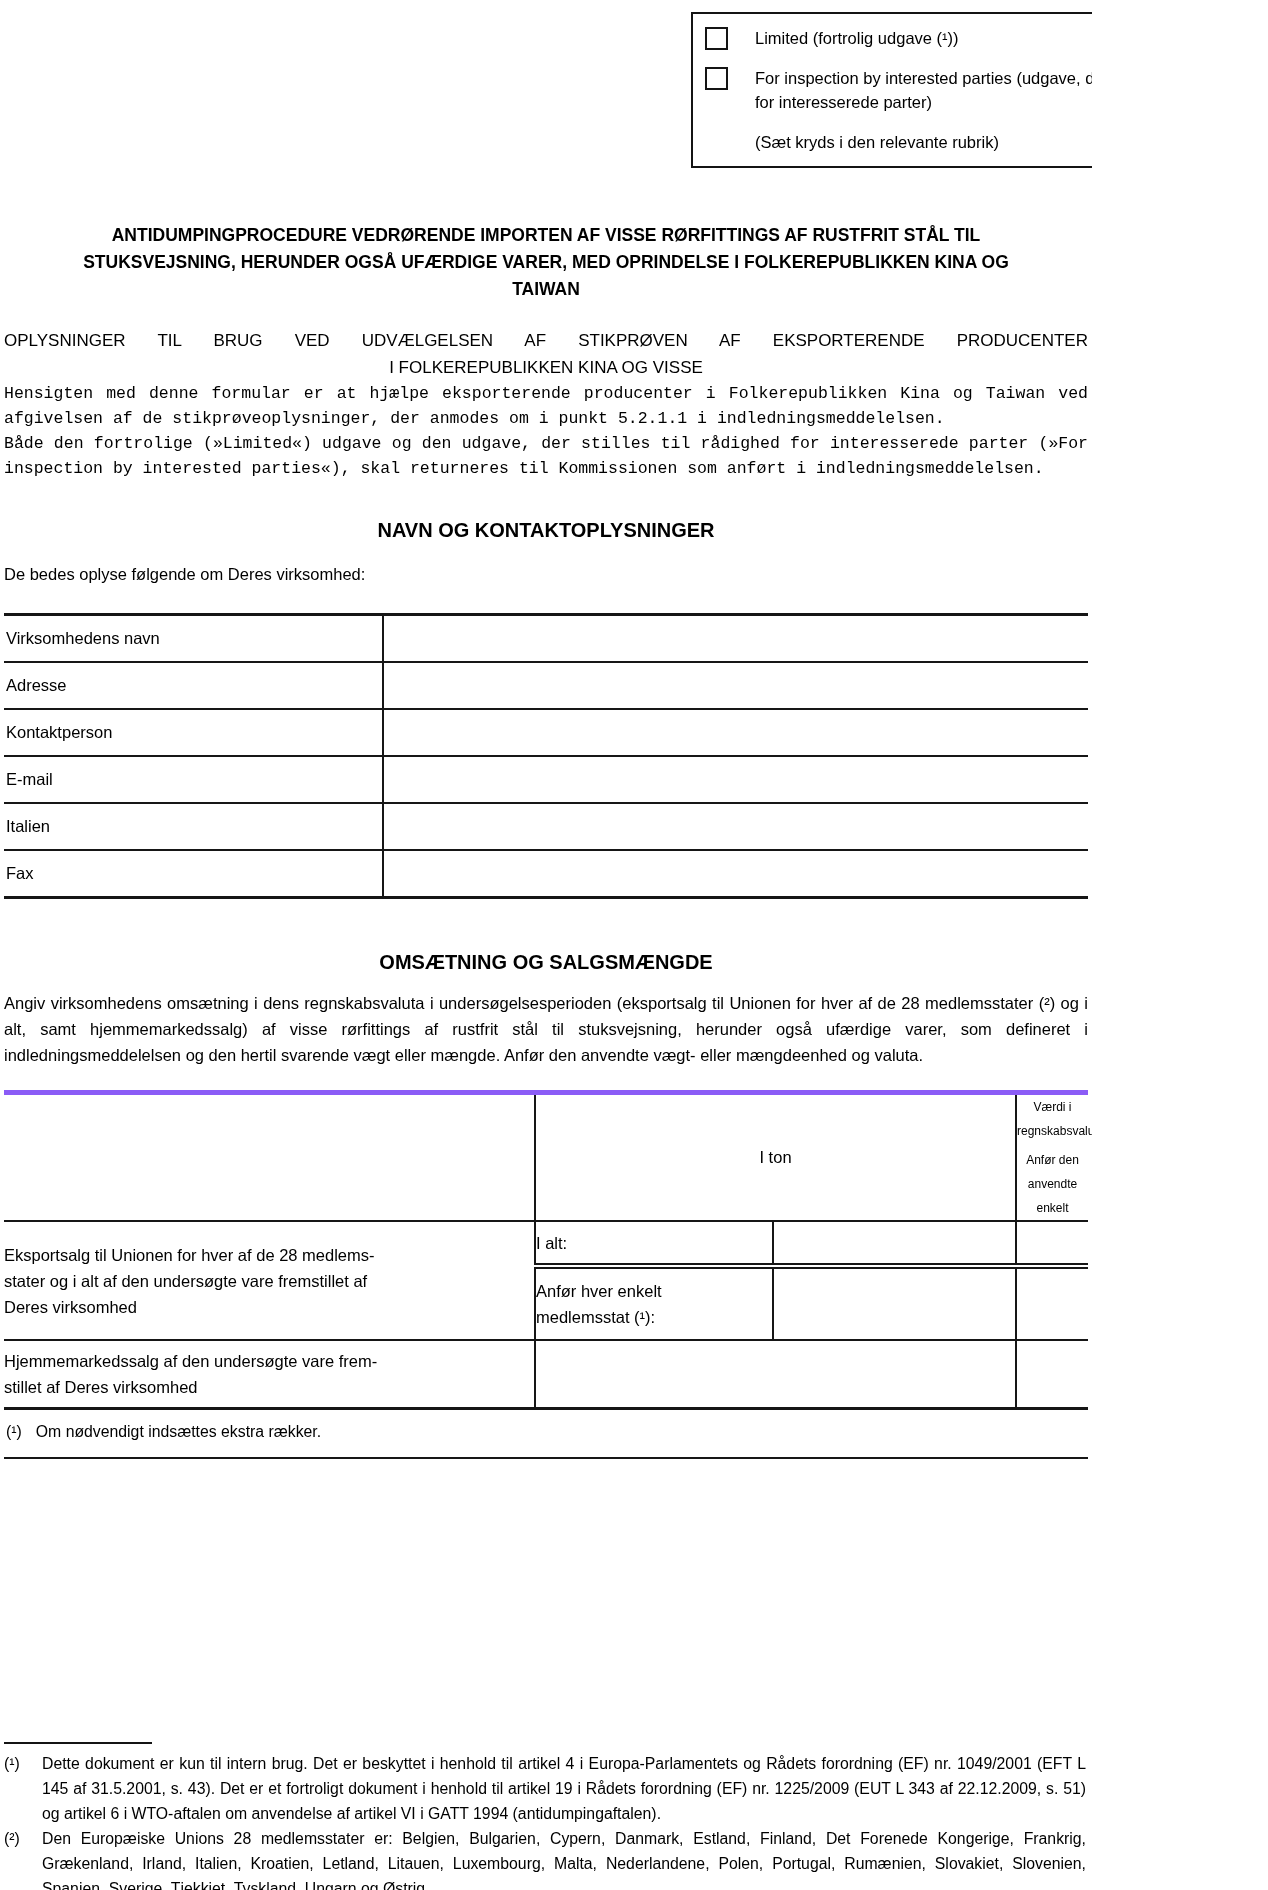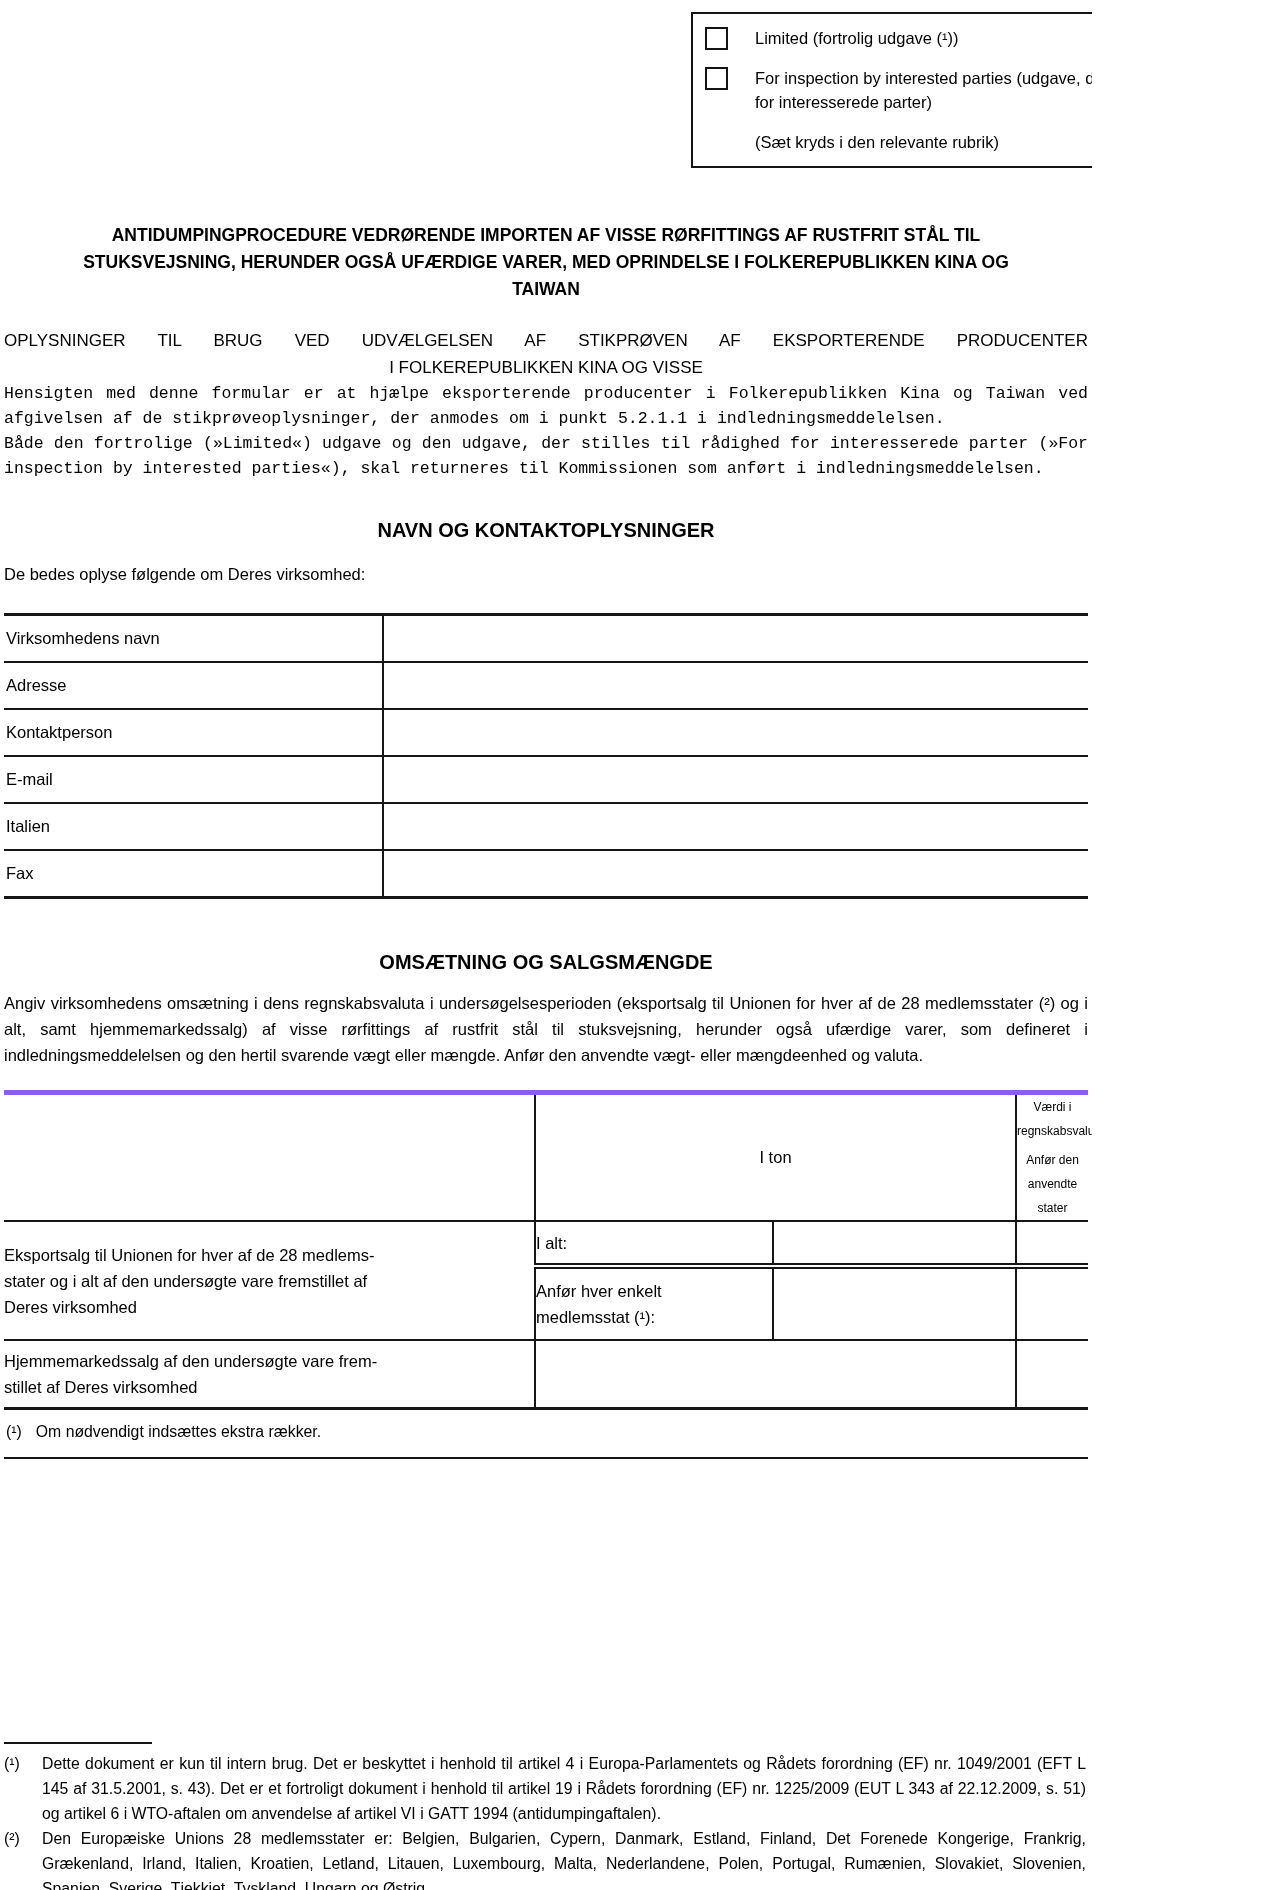--- a/index.html
+++ b/index.html
@@ -193,7 +193,7 @@
         <td class="bR bB h-ton" colspan="2">I ton</td>
         <td class="bB h-value">
           <div>Værdi i regnskabsvaluta</div>
-          <div class="l2">Anfør den anvendte stater</div>
+          <div class="l2">Anfør den anvendte enkelt</div>
         </td>
       </tr>
       <tr class="row-total">

